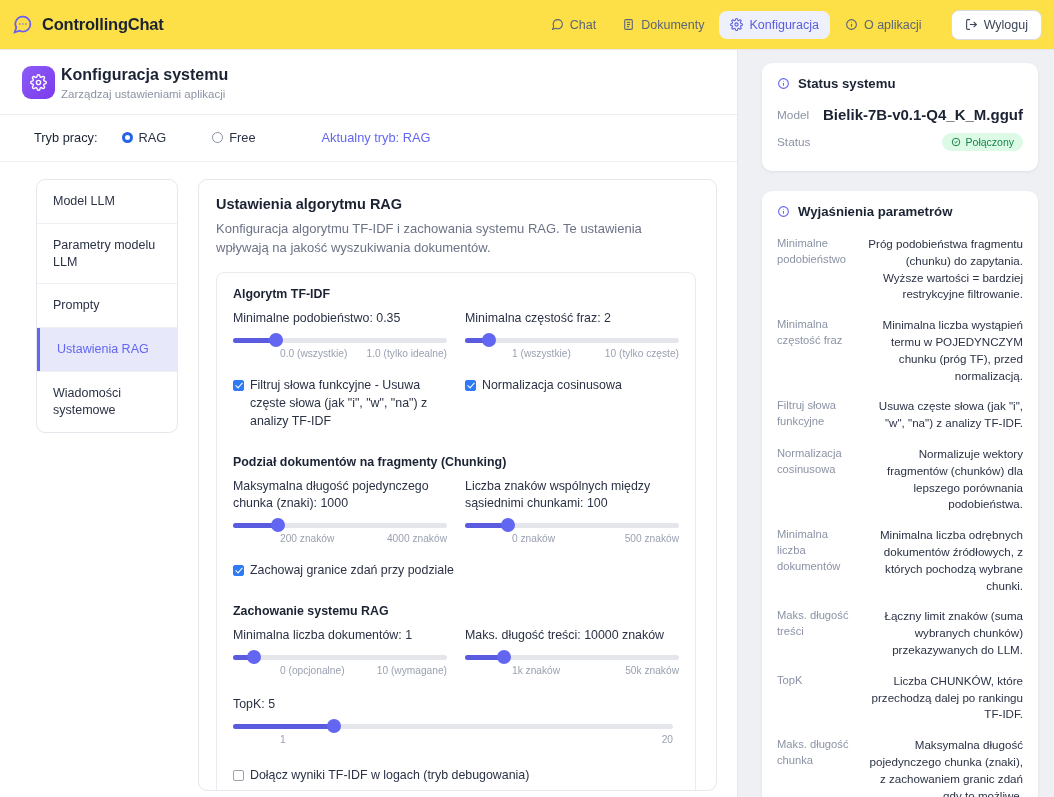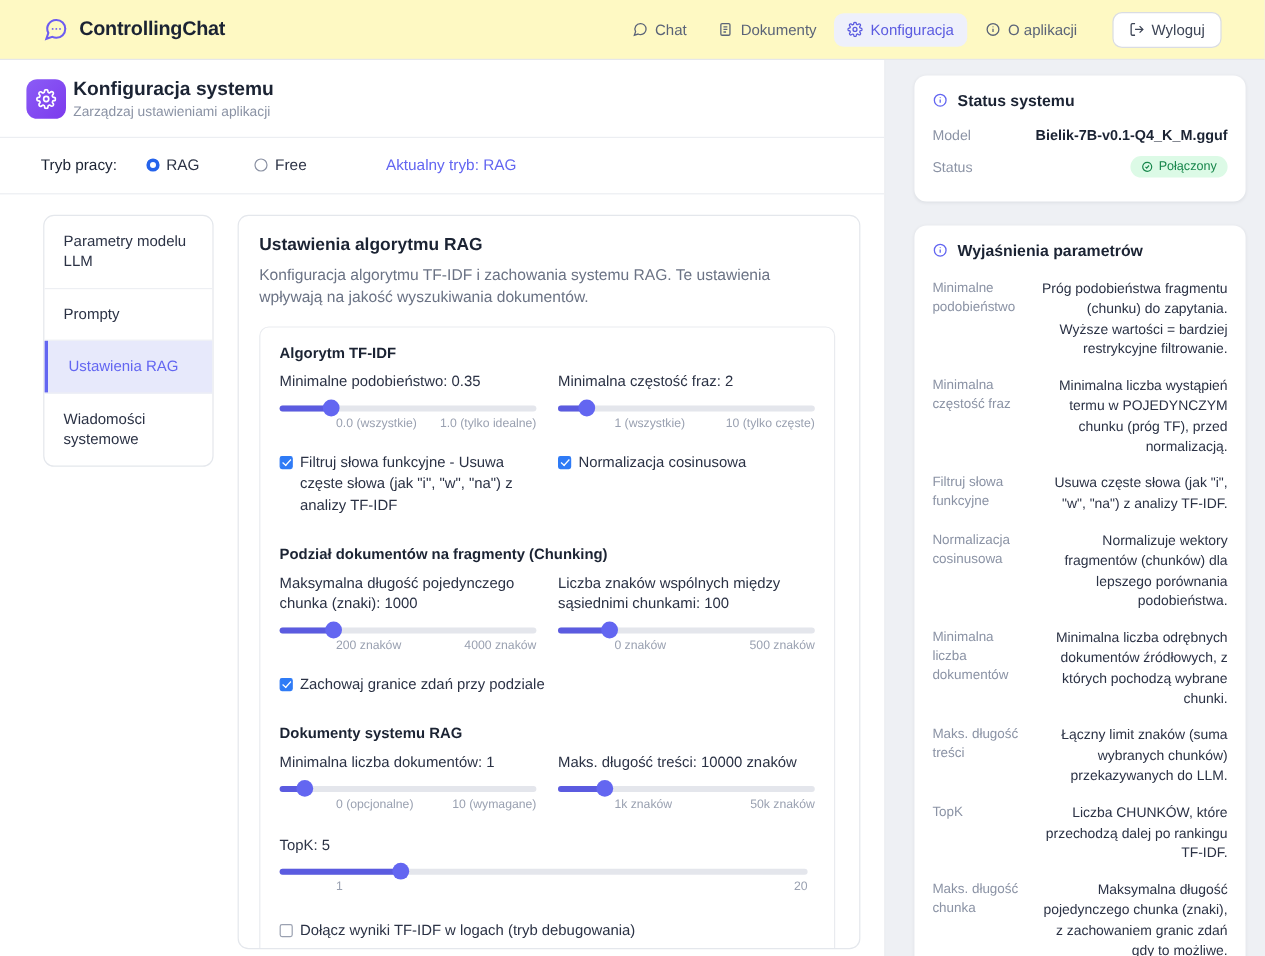--- a/index.html
+++ b/index.html
@@ -14,10 +14,10 @@
 
   
   .header {
-    height: 50px; background: #fef9c3;
+    height: 50px; background: #fde047;
     border-bottom: 1px solid #e5e7eb;
     display: flex; align-items: center;
-    padding: 0 36px;
+    padding: 0 12px;
   }
   .brand { display: flex; align-items: center; gap: 9px; }
   .brand-icon { width: 21px; height: 21px; color: #6d5cf0; display:block; }

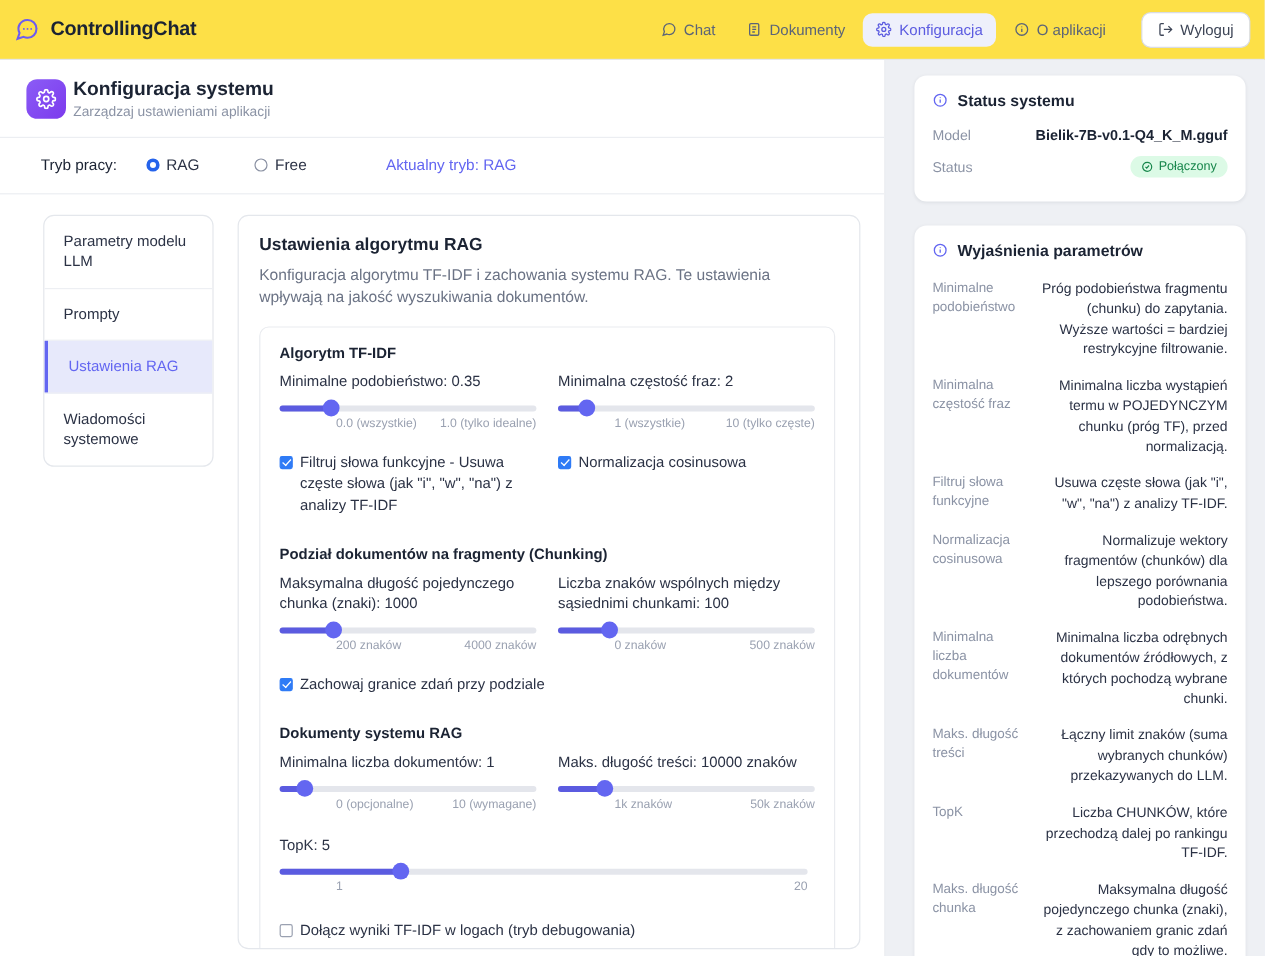--- a/index.html
+++ b/index.html
@@ -173,7 +173,7 @@
 
   .kv { display: flex; align-items: center; justify-content: space-between; padding: 5px 0; }
   .kv .k { font-size: 11.8px; color: #8b93a5; }
-  .kv .v { font-size: 12px; font-weight: bold; color: #1b2333; text-align: right; }
+  .kv .v { font-size: 15px; font-weight: bold; color: #1b2333; text-align: right; }
   .pill {
     display: inline-flex; align-items: center; gap: 5px;
     background: #dcfae6; color: #17864b;

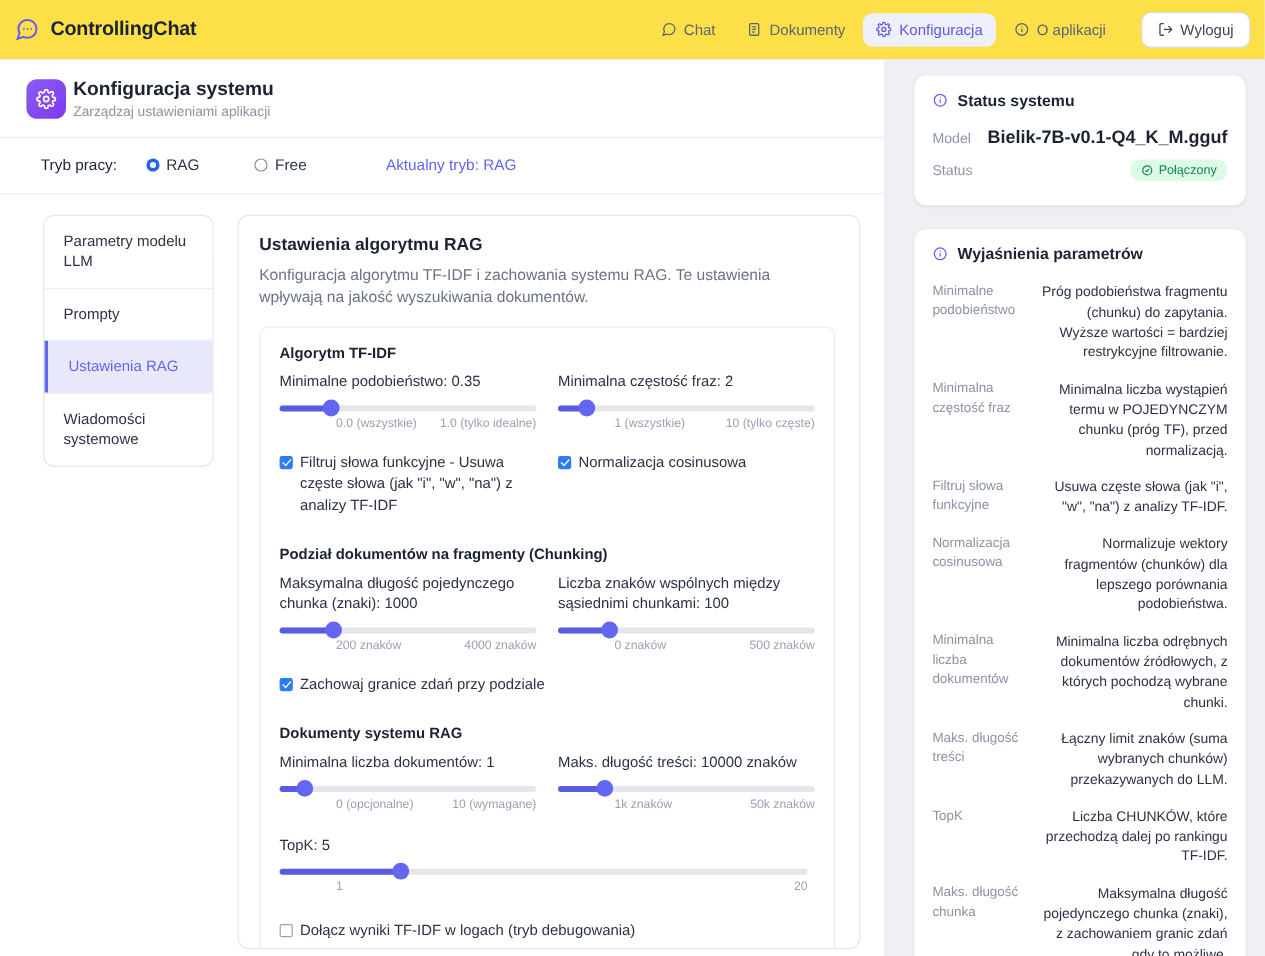--- a/index.html
+++ b/index.html
@@ -299,6 +299,7 @@
       <div class="main-split">
 
         <div class="tab-rail">
+          <div class="tab-item">Model LLM</div>
           <div class="tab-item">Parametry modelu LLM</div>
           <div class="tab-item">Prompty</div>
           <div class="tab-item active">Ustawienia RAG</div>

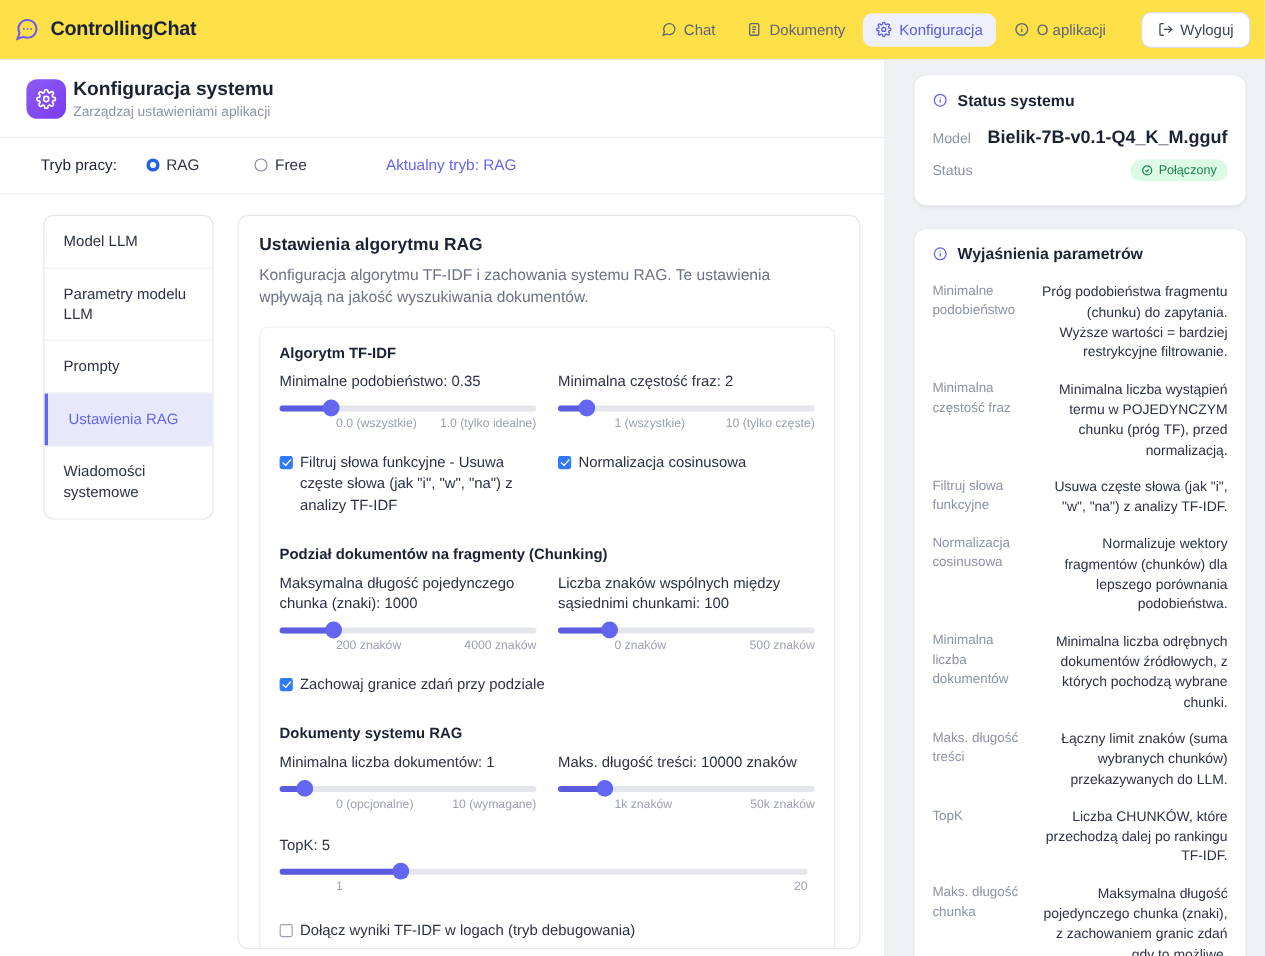--- a/index.html
+++ b/index.html
@@ -380,7 +380,7 @@
               <span>Zachowaj granice zdań przy podziale</span>
             </label>
 
-            <div class="group-title spaced">Dokumenty systemu RAG</div>
+            <div class="group-title spaced">Zachowanie systemu RAG</div>
             <div class="slider-grid">
               <div class="slider-field">
                 <div class="sl-label">Minimalna liczba dokumentów: 1</div>

